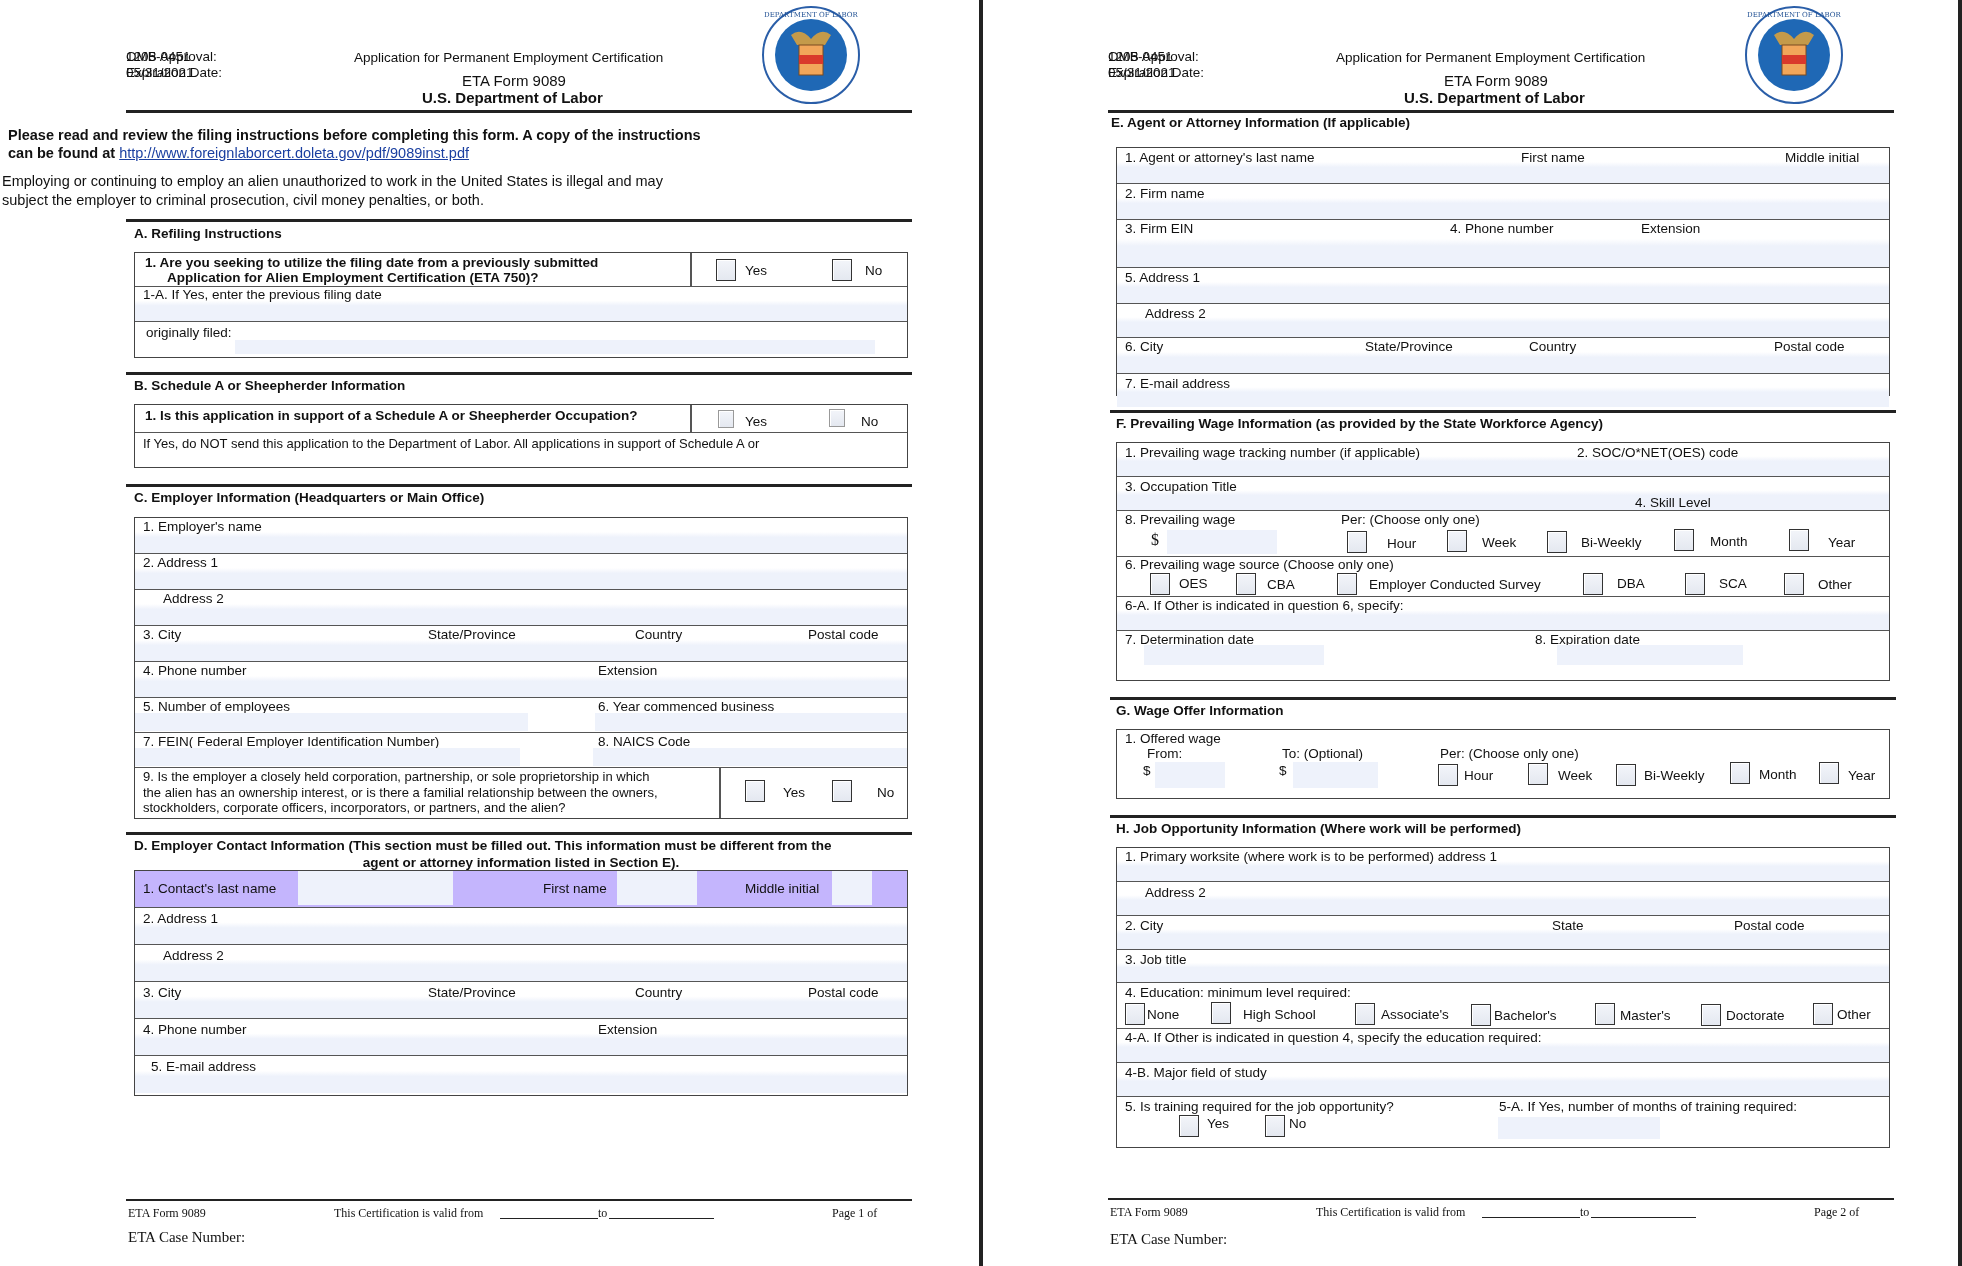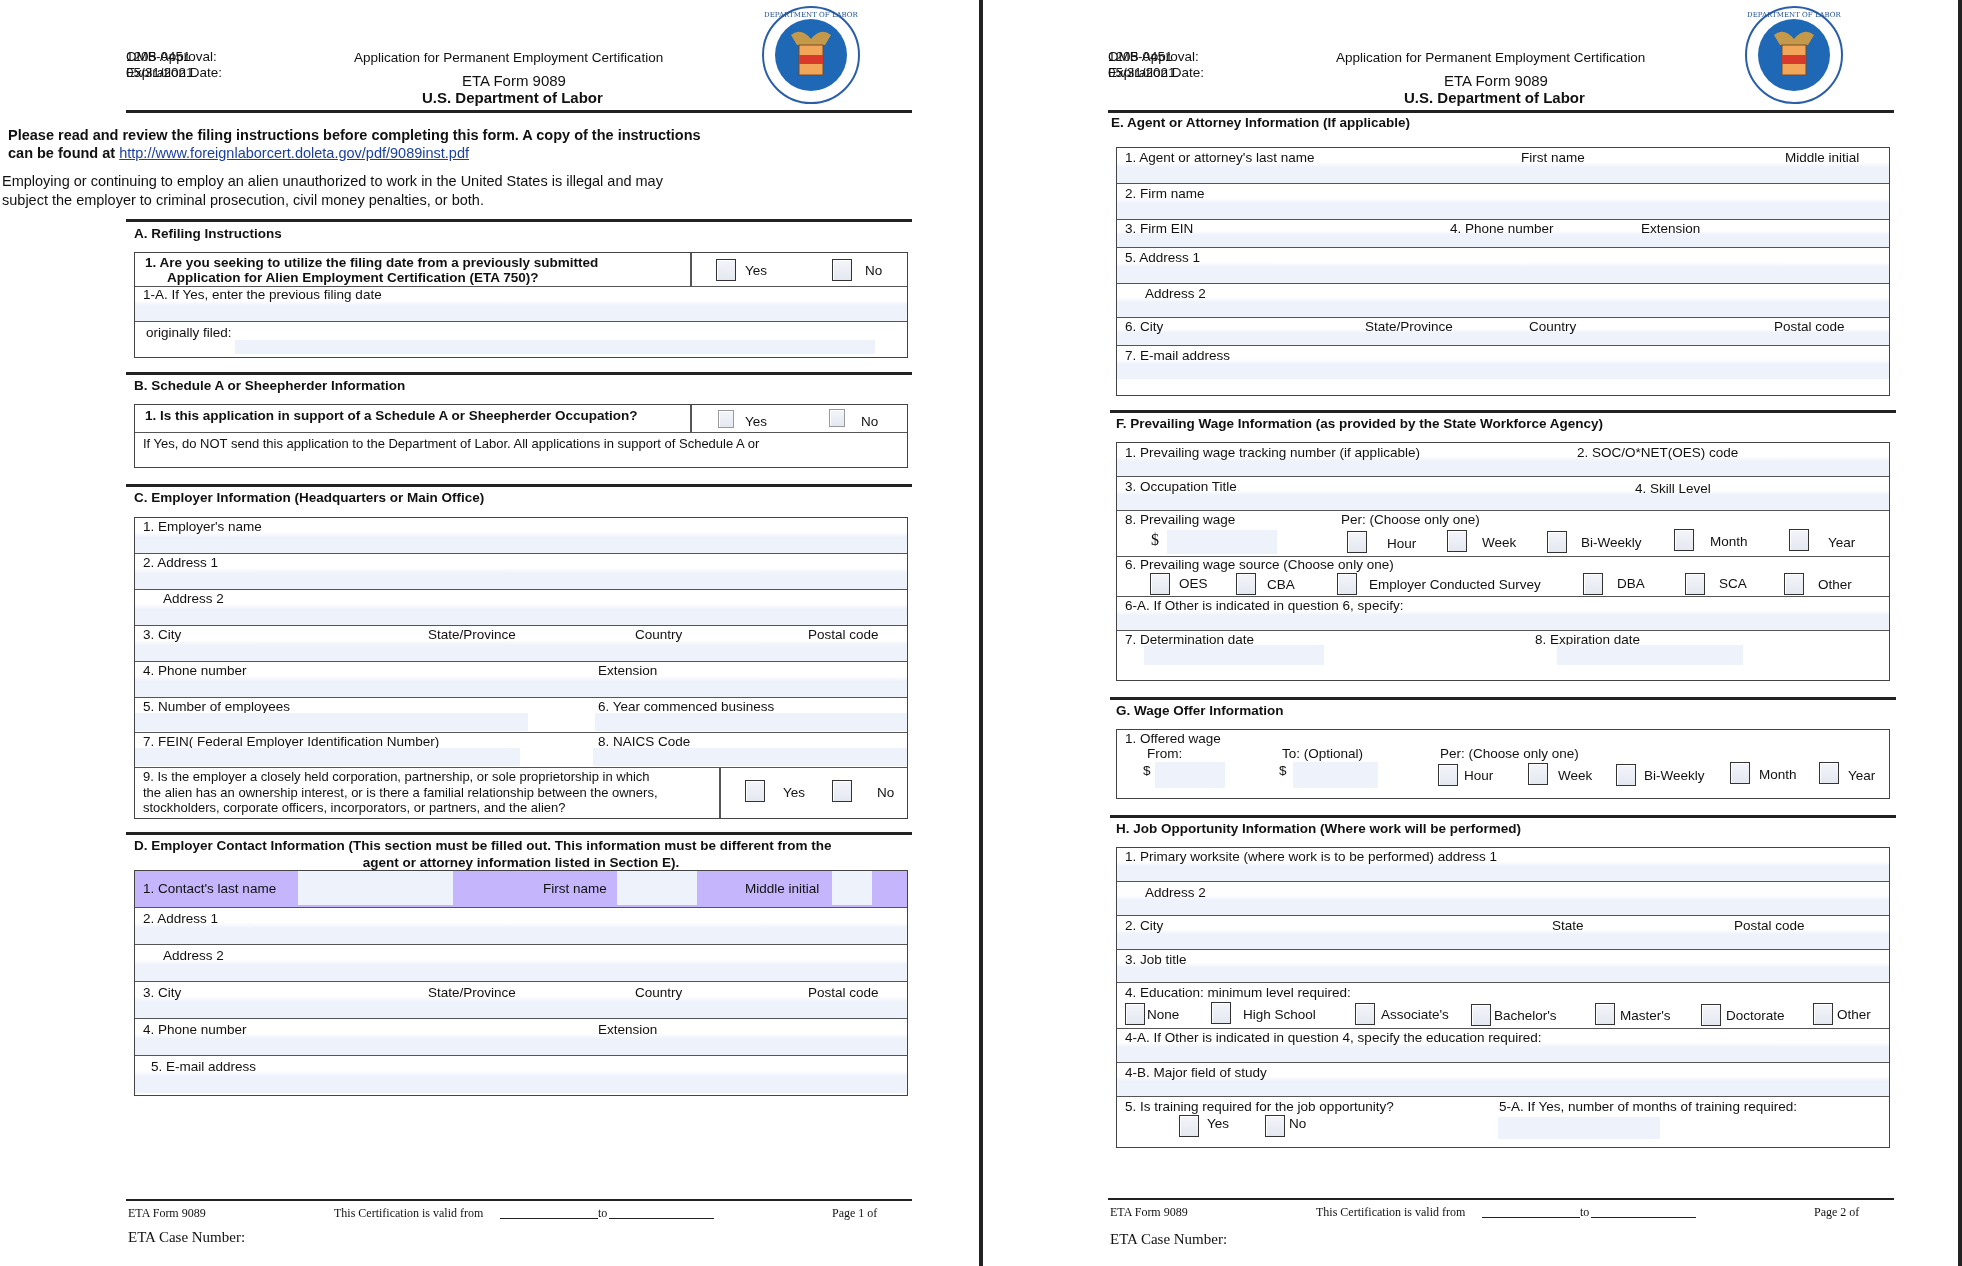--- a/index.html
+++ b/index.html
@@ -252,7 +252,7 @@
   <div class="row" style="height:36px;">
     <div class="lbl" style="left:8px; top:2px;">2.  Firm name</div>
   </div>
-  <div class="row" style="height:28px;">
+  <div class="row" style="height:48px;">
     <div class="lbl" style="left:8px; top:1px;">3.  Firm EIN</div>
     <div class="lbl" style="left:333px; top:1px;">4.  Phone number</div>
     <div class="lbl" style="left:524px; top:1px;">Extension</div>

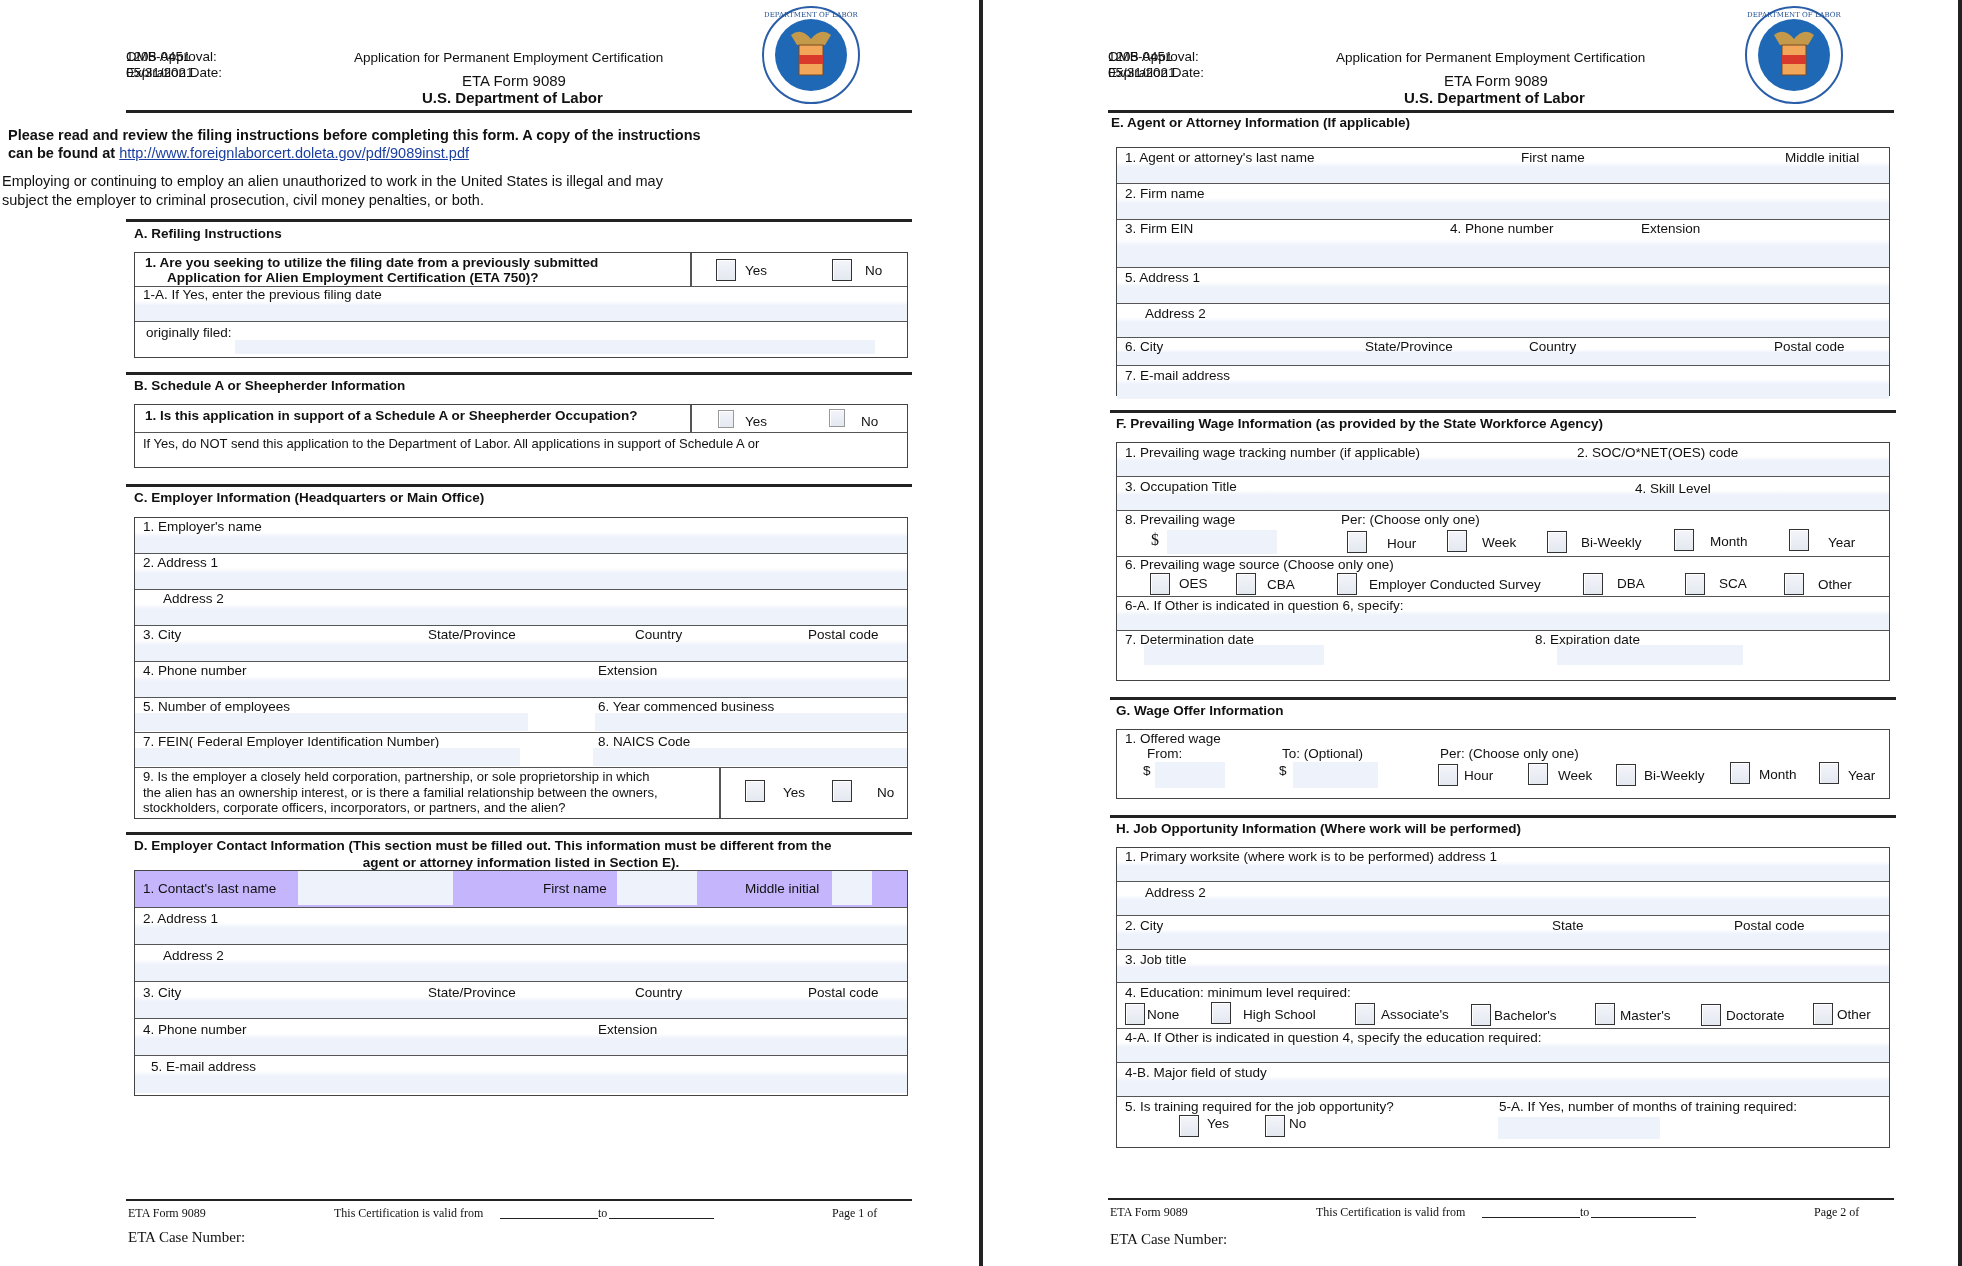--- a/index.html
+++ b/index.html
@@ -263,7 +263,7 @@
   <div class="row" style="height:34px;">
     <div class="lbl" style="left:28px; top:2px;">Address 2</div>
   </div>
-  <div class="row" style="height:28px;">
+  <div class="row" style="height:36px;">
     <div class="lbl" style="left:8px; top:1px;">6.  City</div>
     <div class="lbl" style="left:248px; top:1px;">State/Province</div>
     <div class="lbl" style="left:412px; top:1px;">Country</div>

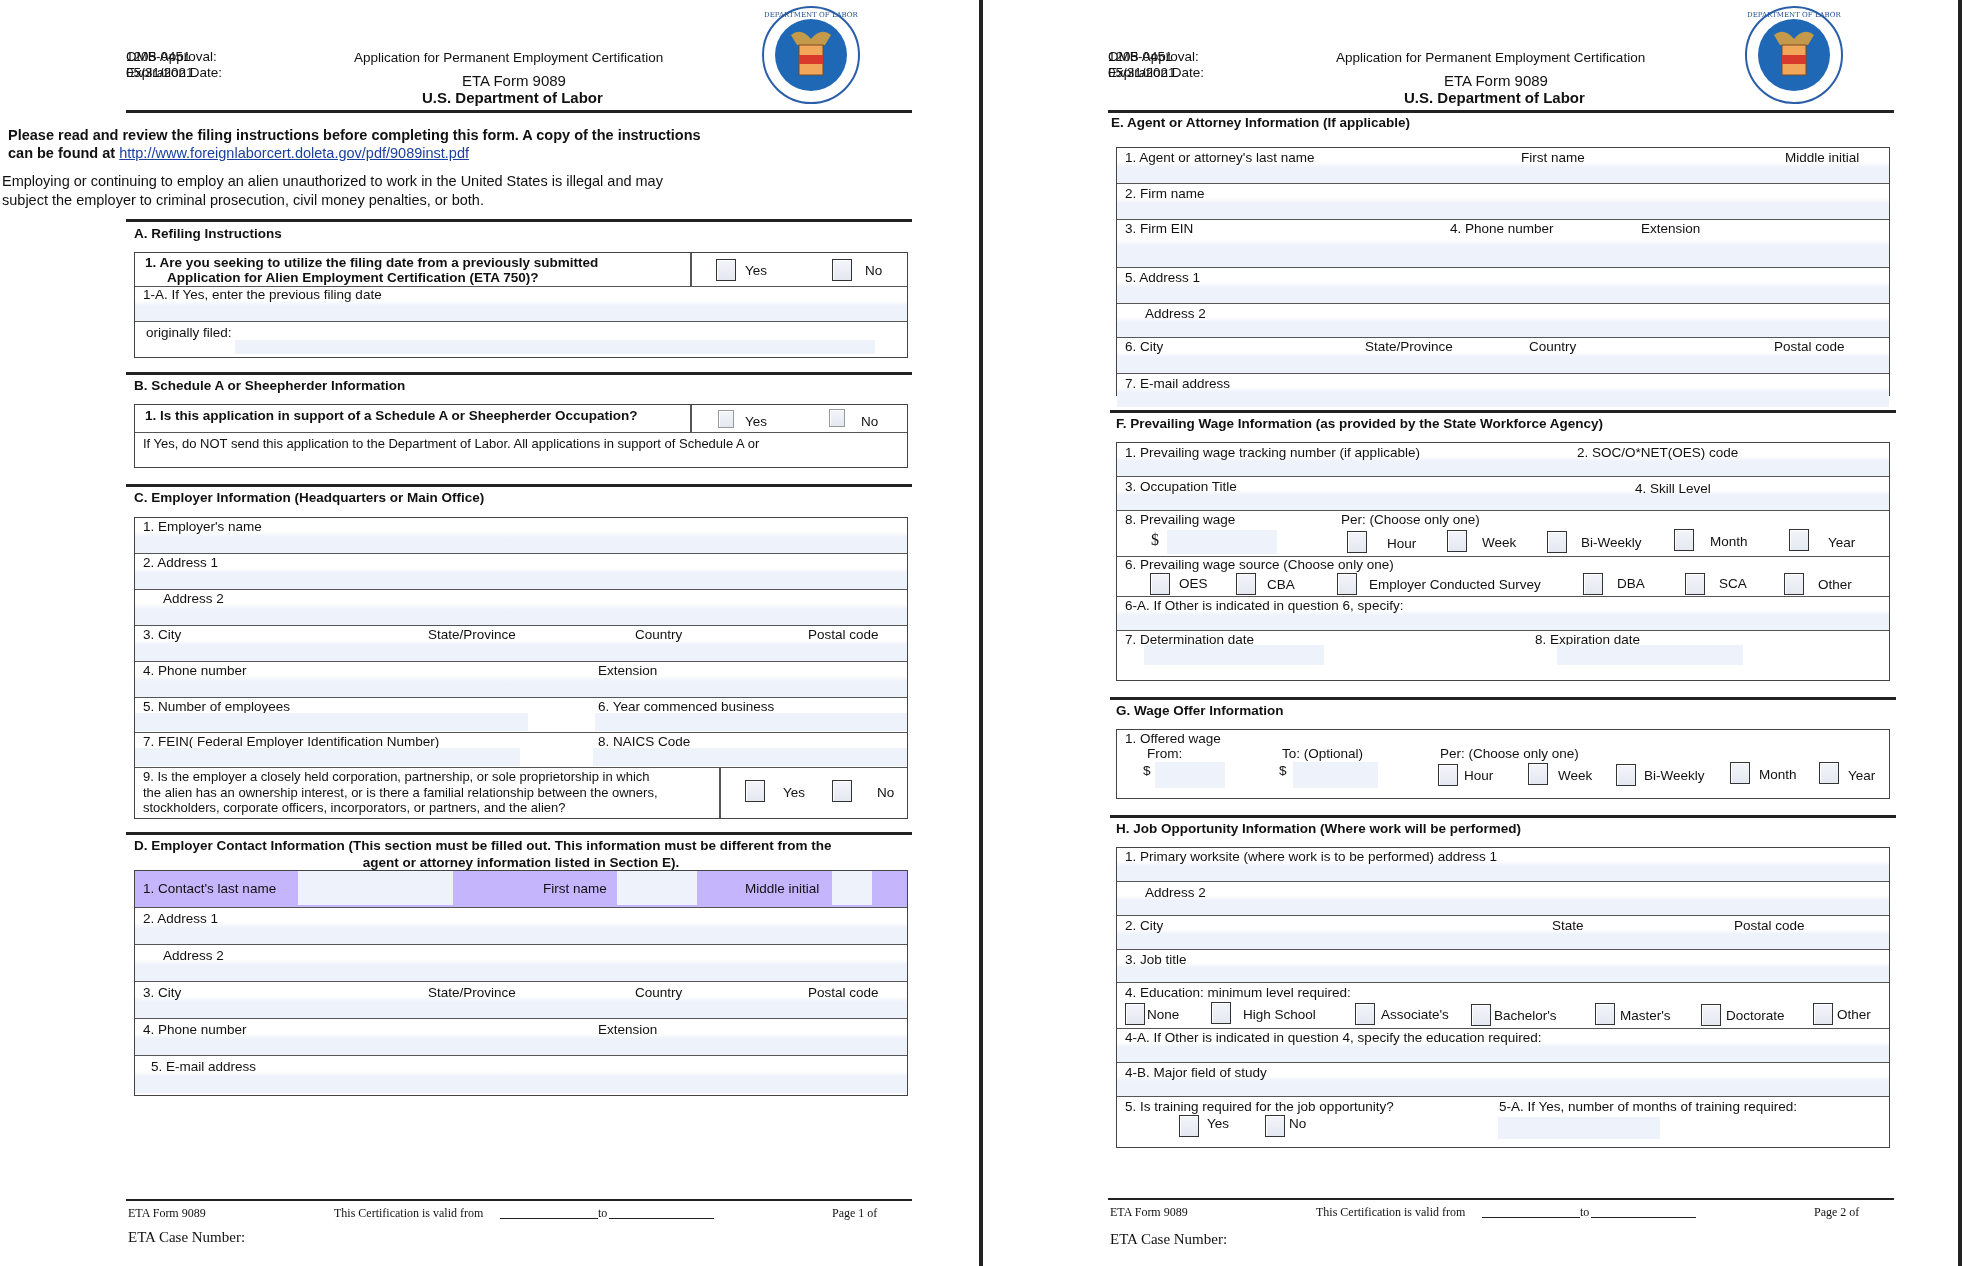--- a/index.html
+++ b/index.html
@@ -283,7 +283,7 @@
   </div>
   <div class="row" style="height:34px;">
     <div class="lbl" style="left:8px; top:2px;">3.  Occupation Title</div>
-    <div class="lbl" style="left:518px; top:4px;">4.  Skill Level</div>
+    <div class="lbl" style="left:518px; top:18px;">4.  Skill Level</div>
   </div>
   <div class="row" style="height:46px; background:#fff;">
     <div class="lbl" style="left:8px; top:1px;">8.  Prevailing wage</div>

